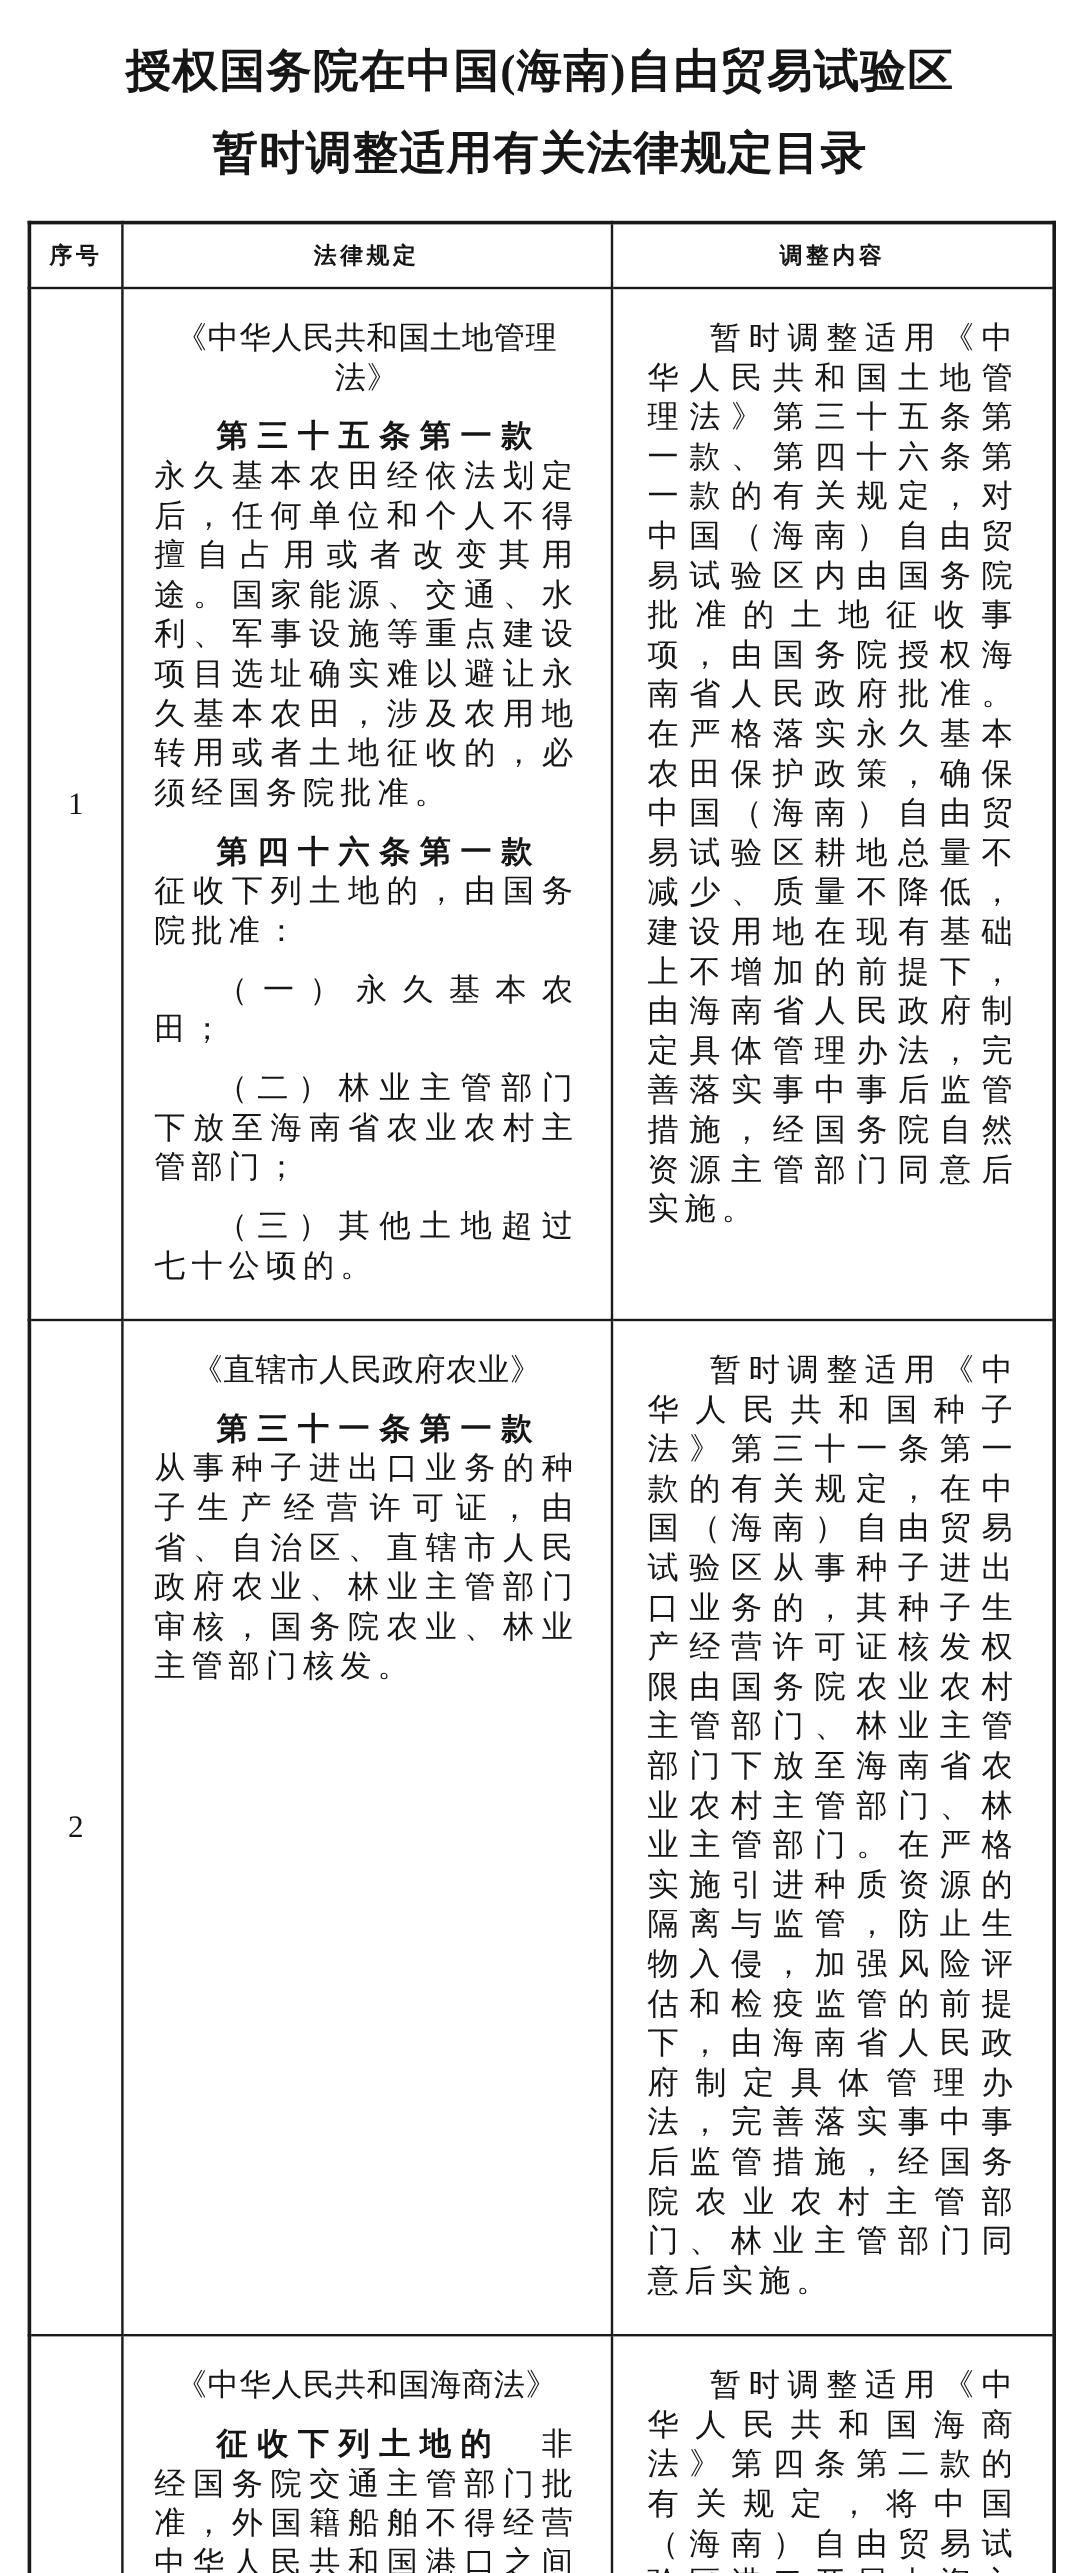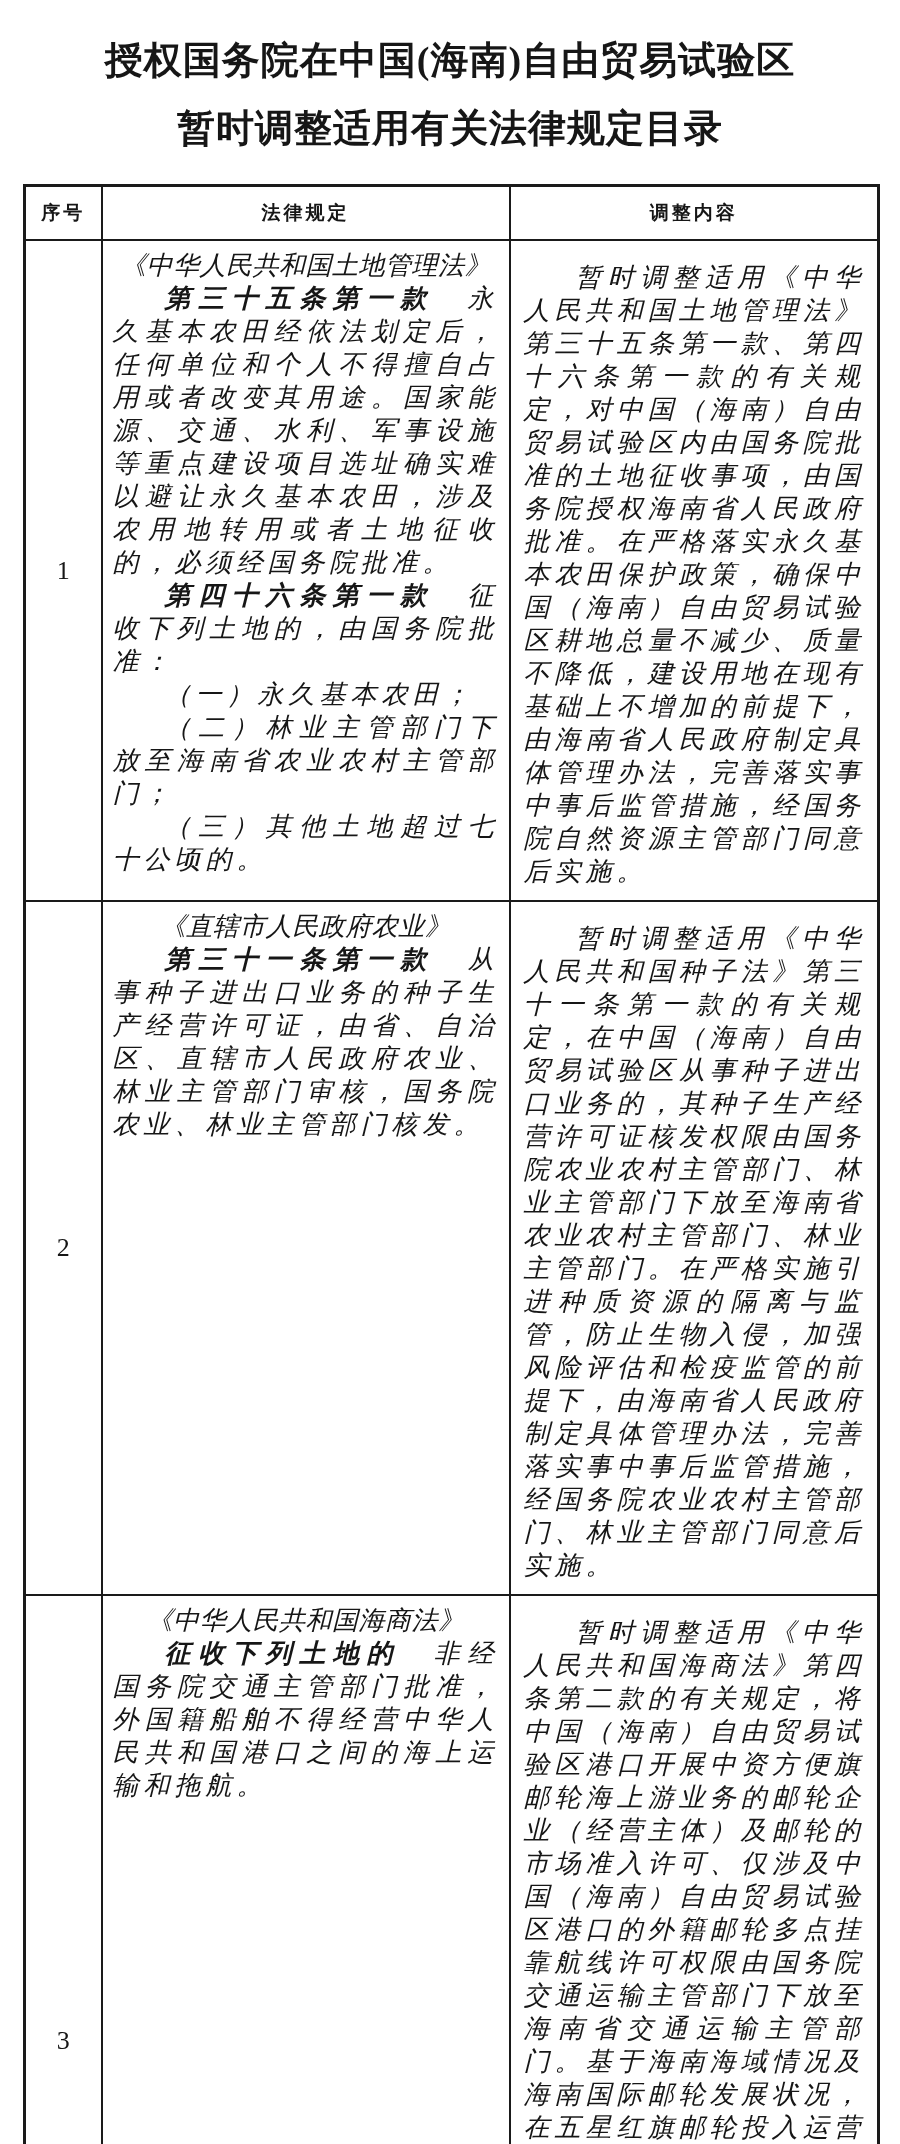--- a/index.html
+++ b/index.html
@@ -57,7 +57,7 @@
     padding: 8px 10px 12px 10px;
   }
   td.cell-adj { padding: 20px 12px 12px 13px; }
-  .para { margin: 0; font-style: italic; }
+  .para { margin: 16px; }
   .para.indent { text-indent: 2em; }
   .para.center {
     text-align: center;

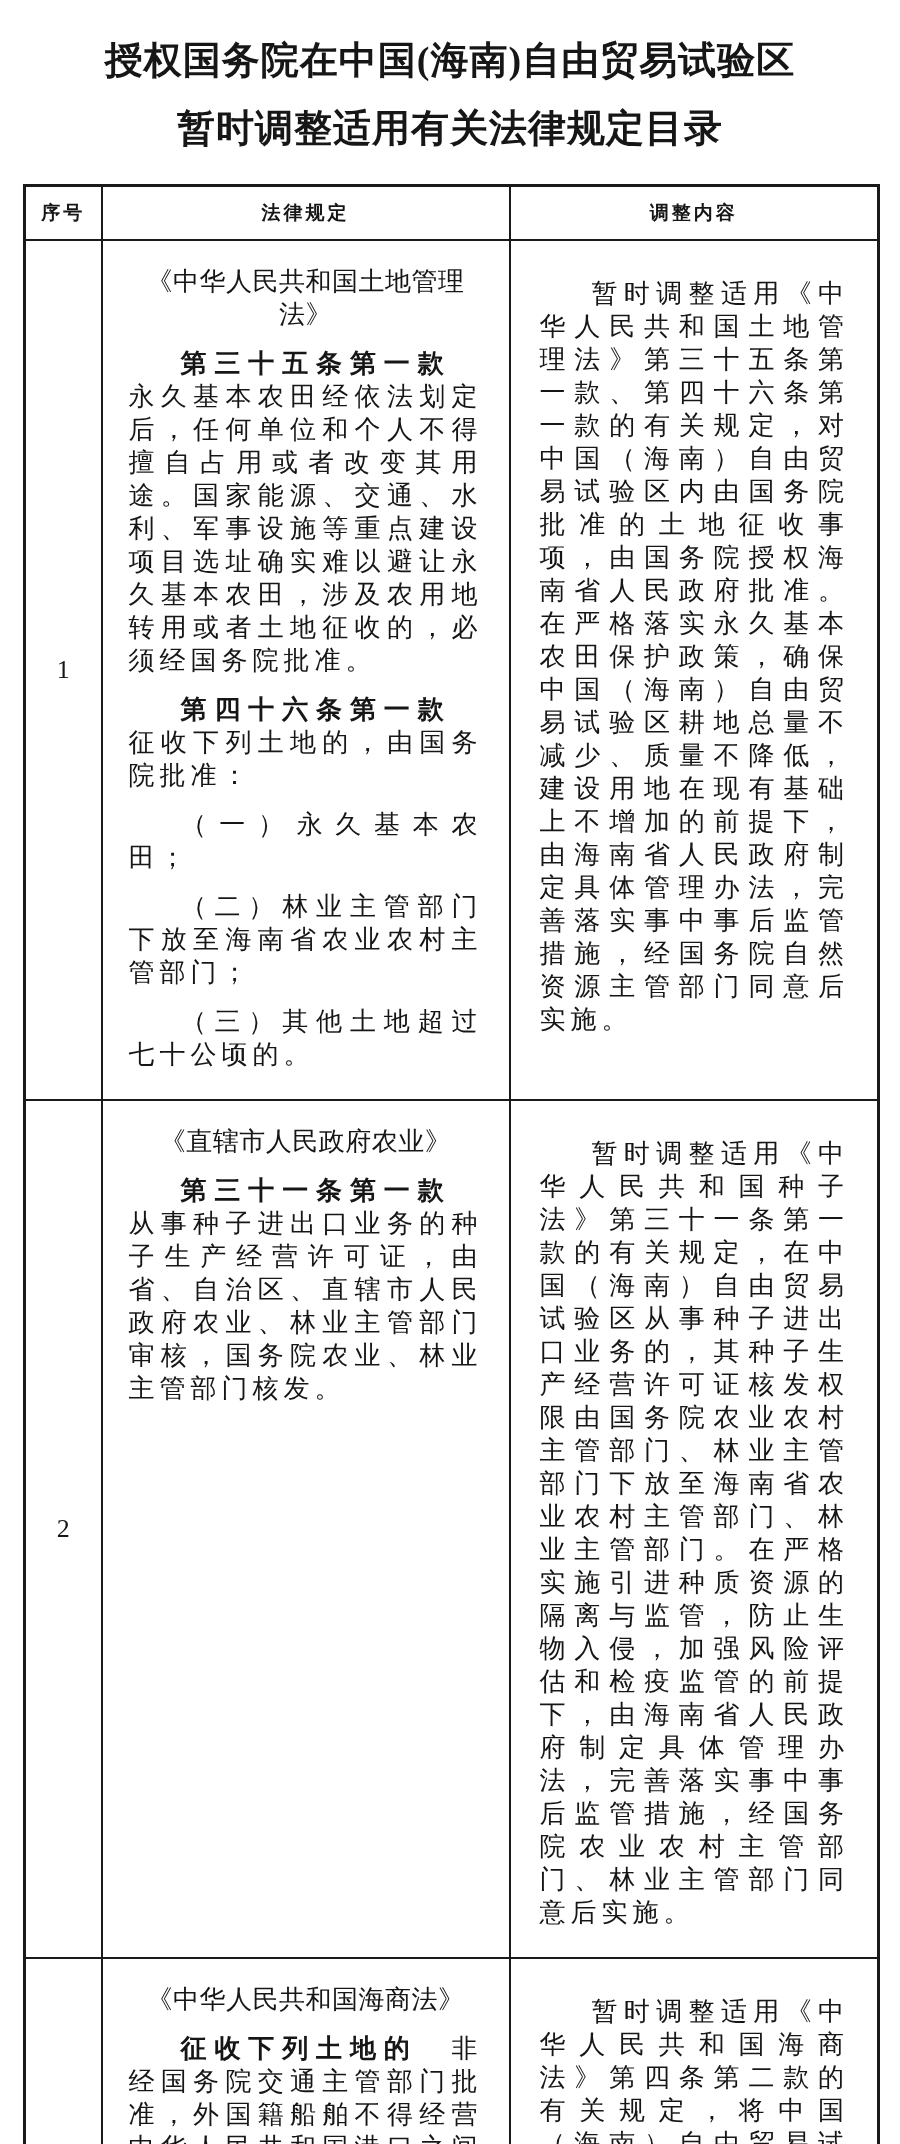--- a/index.html
+++ b/index.html
@@ -56,7 +56,7 @@
     text-align: justify;
     padding: 8px 10px 12px 10px;
   }
-  td.cell-adj { padding: 20px 12px 12px 13px; }
+  td.cell-adj { padding: 8px 12px 12px 13px; }
   .para { margin: 16px; }
   .para.indent { text-indent: 2em; }
   .para.center {

